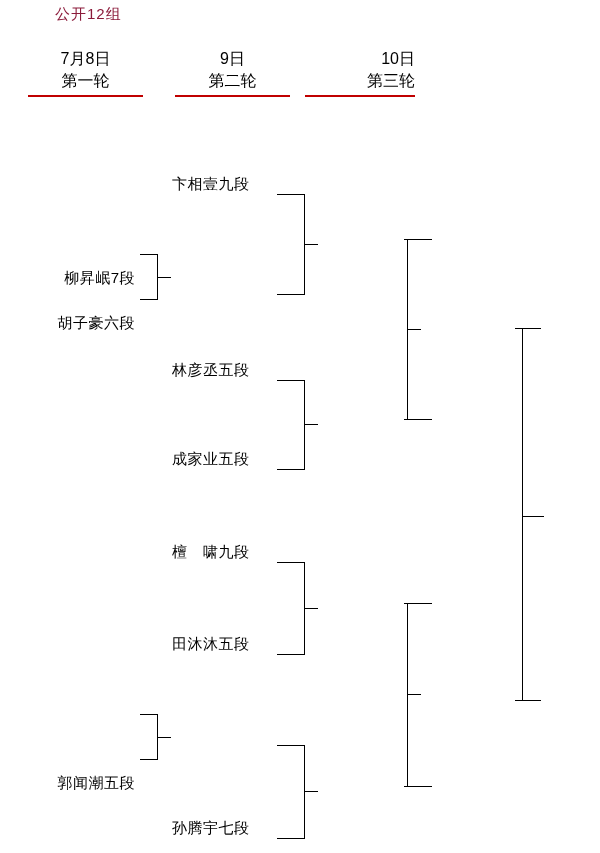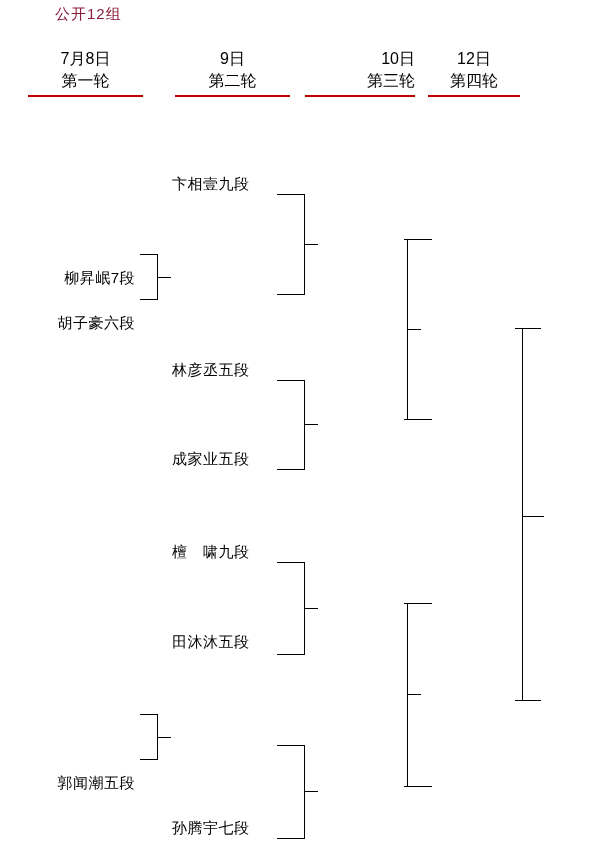--- a/index.html
+++ b/index.html
@@ -94,11 +94,6 @@
     <span class="name">第三轮</span>
     <span class="rule" style="background: rgb(192, 0, 0);"></span>
   </div>
-  <div class="round-head" style="left:428px; top:48px; width:92px;">
-    <span class="date">12日</span>
-    <span class="name">第四轮</span>
-    <span class="rule" style="background: rgb(192, 0, 0);"></span>
-  </div>
 
   <div class="player" style="left:172px; top:175px;">卞相壹九段</div>
   <div class="player" style="left:172px; top:361px;">林彦丞五段</div>

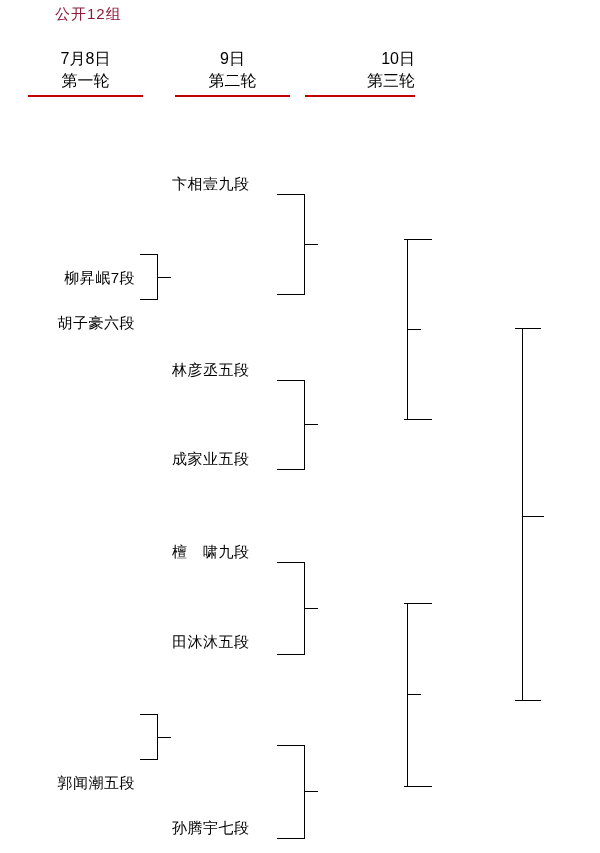--- a/index.html
+++ b/index.html
@@ -99,7 +99,7 @@
   <div class="player" style="left:172px; top:361px;">林彦丞五段</div>
   <div class="player" style="left:172px; top:450px;">成家业五段</div>
   <div class="player" style="left:172px; top:543px;">檀　啸九段</div>
-  <div class="player" style="left:172px; top:635px;font-family:Liberation Mono, monospace;">田沐沐五段</div>
+  <div class="player" style="left:172px; top:635px;">田沐沐五段</div>
   <div class="player" style="left:172px; top:819px;">孙腾宇七段</div>
 
   <div class="player right" style="left:0px; top:245px; width:135px;">柳昇岷7段</div>

